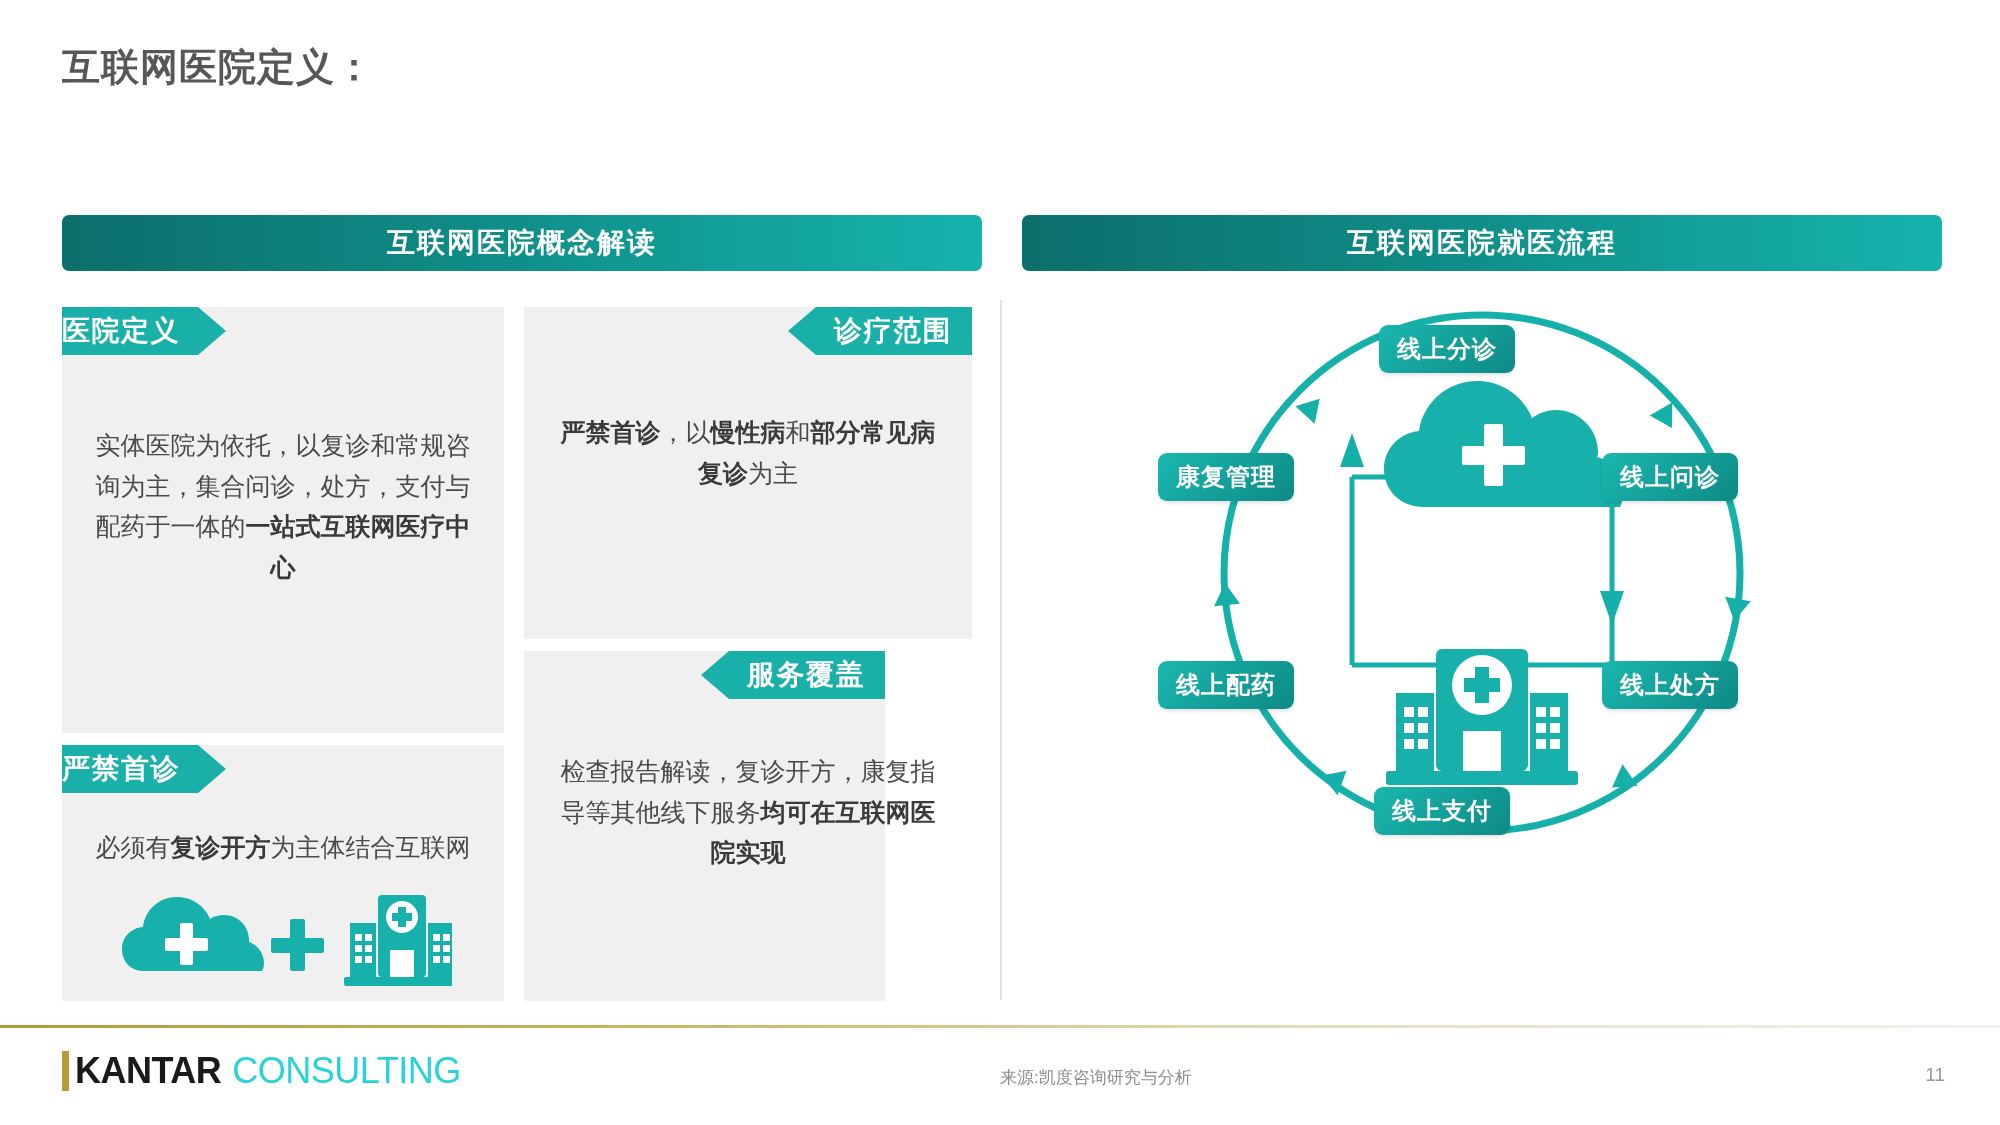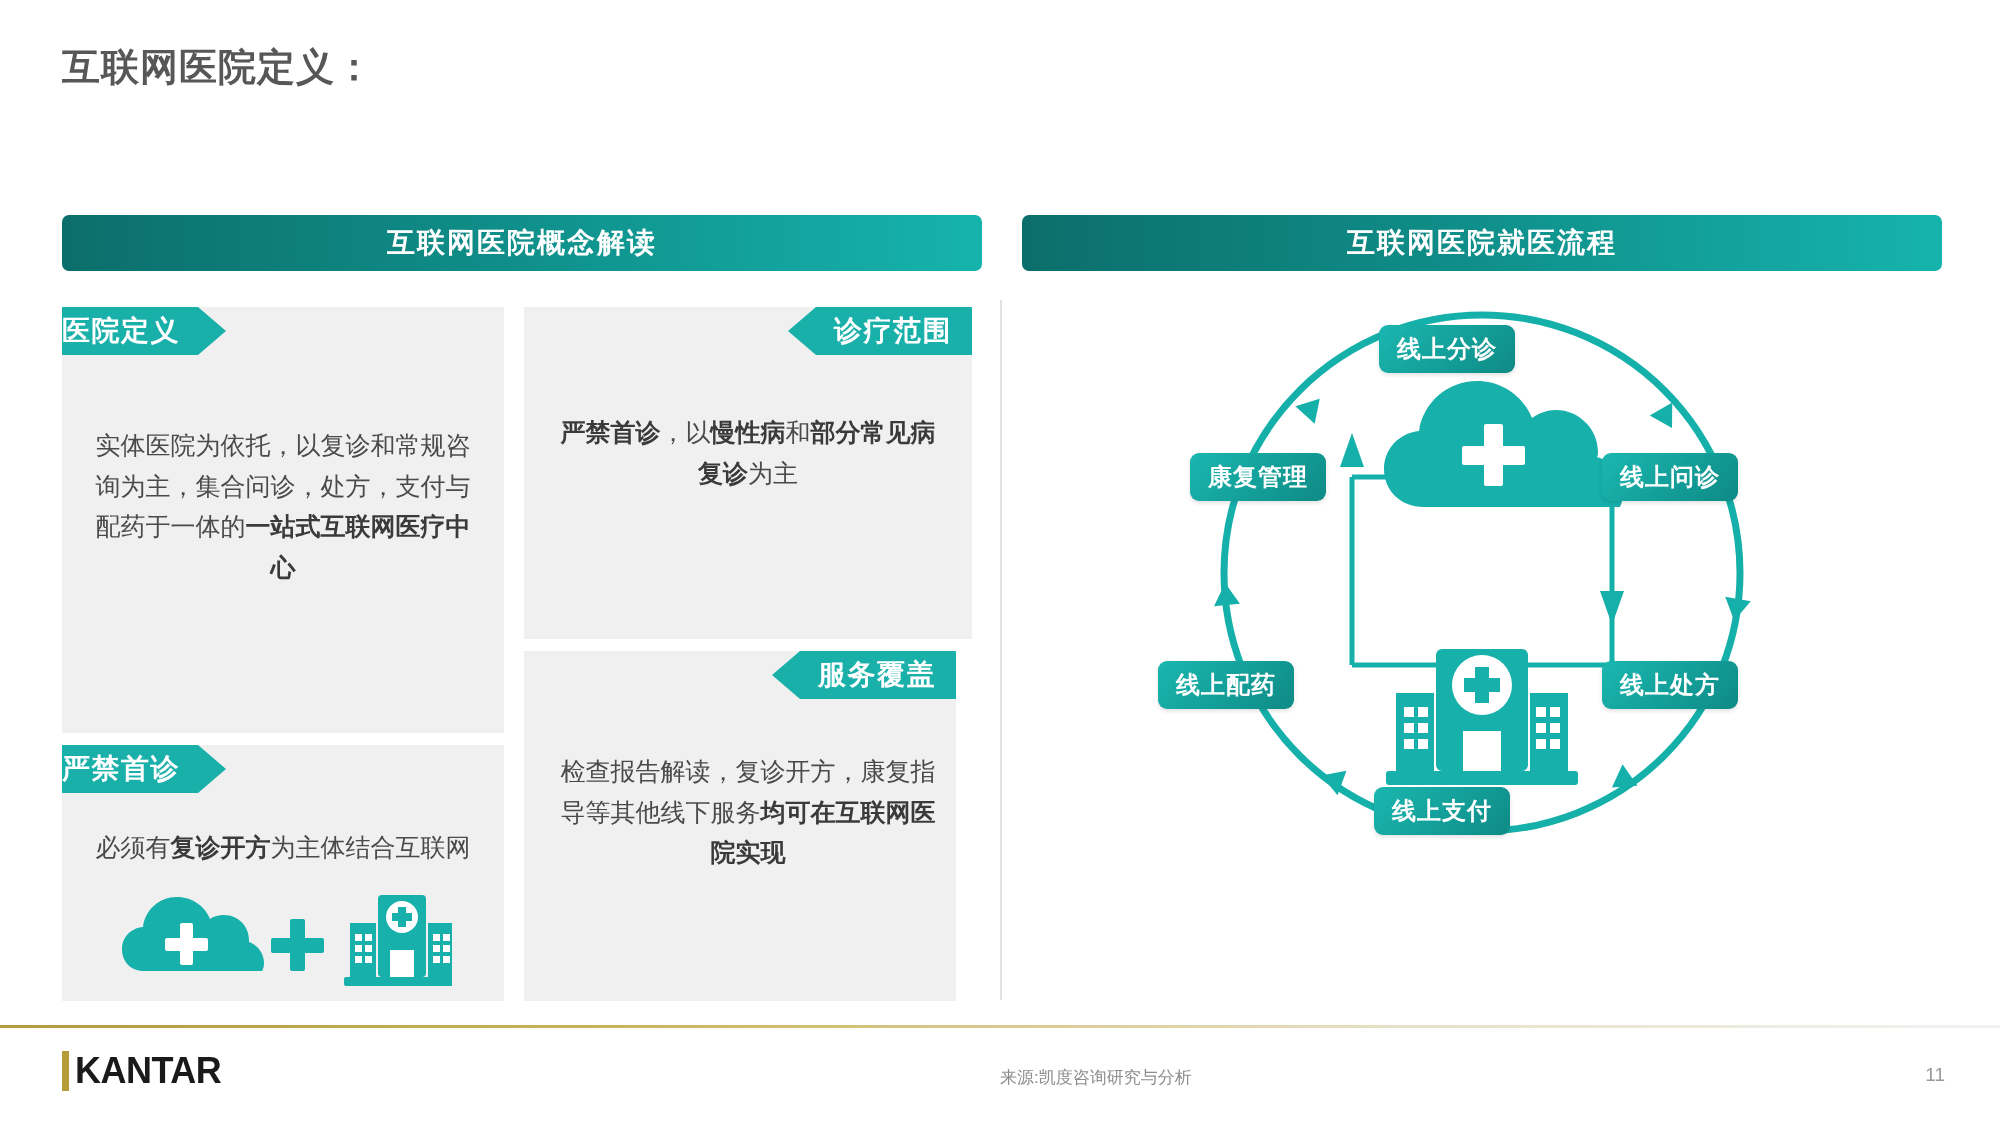--- a/index.html
+++ b/index.html
@@ -90,7 +90,7 @@
   .n-rx      {left:580px;top:366px;}
   .n-pay     {left:352px;top:492px;}
   .n-disp    {left:136px;top:366px;}
-  .n-rehab   {left:136px;top:158px;margin-left:32px;}
+  .n-rehab   {left:136px;top:158px;}
 
   
   .footer-rule{

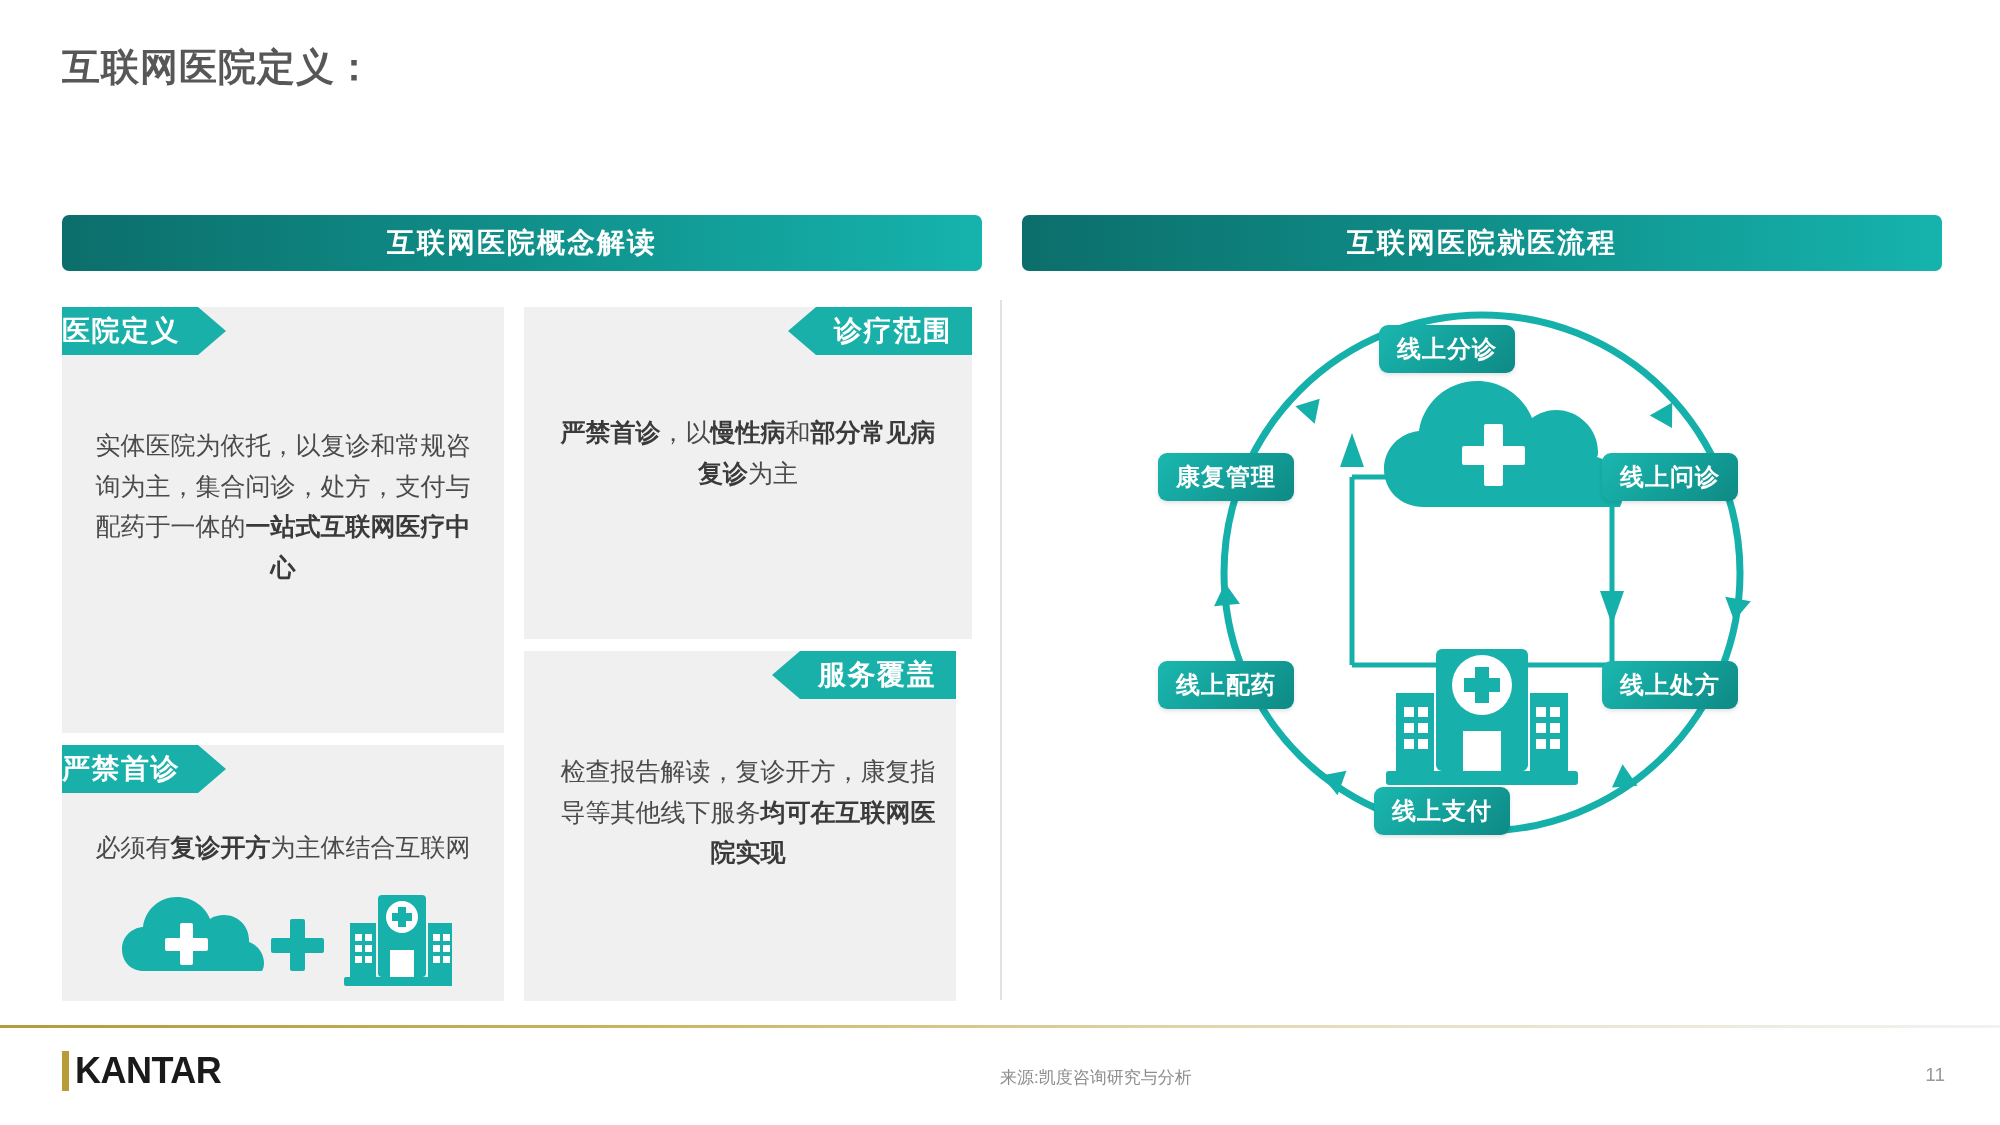--- a/index.html
+++ b/index.html
@@ -42,7 +42,7 @@
   .card-def   {left:0;  top:92px;  width:442px;height:426px;}
   .card-form  {left:0;  top:530px; width:442px;height:256px;}
   .card-scope {left:462px;top:92px; width:448px;height:332px;}
-  .card-cover {left:462px;top:436px;width:432px;height:350px;}
+  .card-cover {left:462px;top:436px;width:361px;height:350px;}
 
   
   .tag{

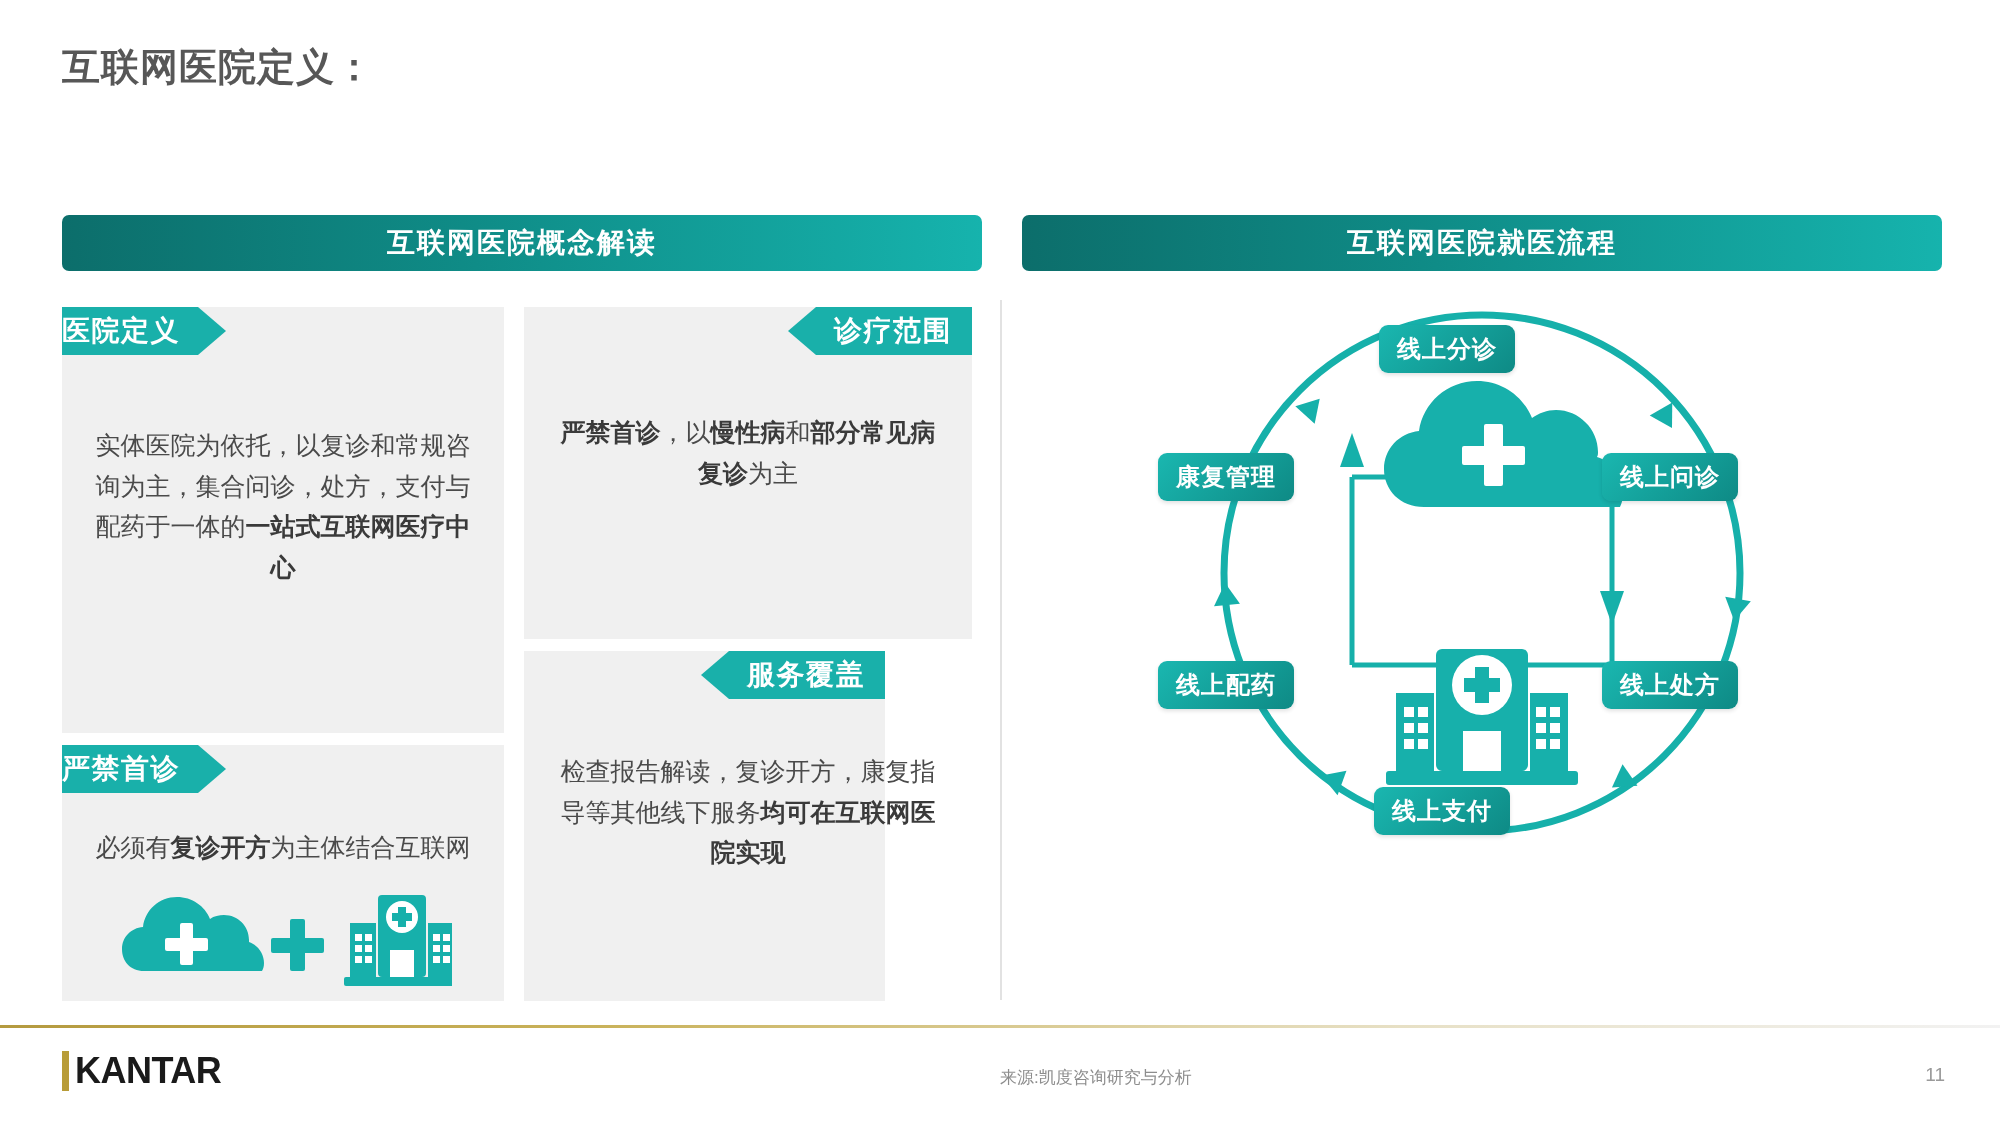--- a/index.html
+++ b/index.html
@@ -307,6 +307,7 @@
   <div class="logo">
     <div class="logo-bar"></div>
     <div class="logo-kantar">KANTAR</div>
+    <div class="logo-consulting">CONSULTING</div>
   </div>
 
   <div class="source">来源:凯度咨询研究与分析</div>

